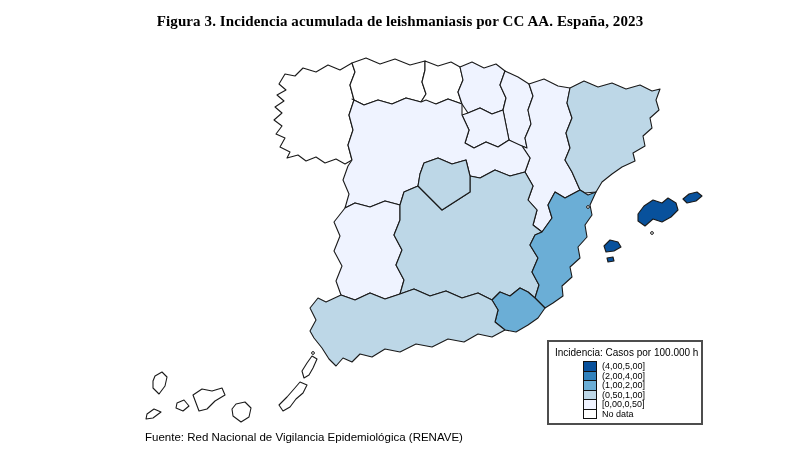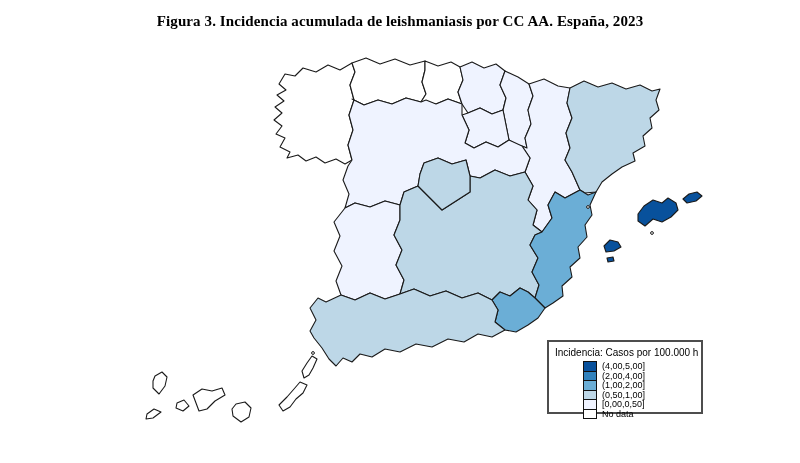--- a/index.html
+++ b/index.html
@@ -16,7 +16,7 @@
   svg.map path { stroke:#1a1a1a; stroke-width:1.1; stroke-linejoin:round; }
   svg.map circle { stroke:#1a1a1a; stroke-width:1; fill:#ffffff; }
   .legend {
-    position:absolute; left:547px; top:340px; width:156px; height:74px;
+    position:absolute; left:547px; top:340px; width:156px; height:85px;
     border:2px solid #4d4d4d; background:#ffffff; box-sizing:border-box;
     padding:5px 22px 3px 6px;
   }

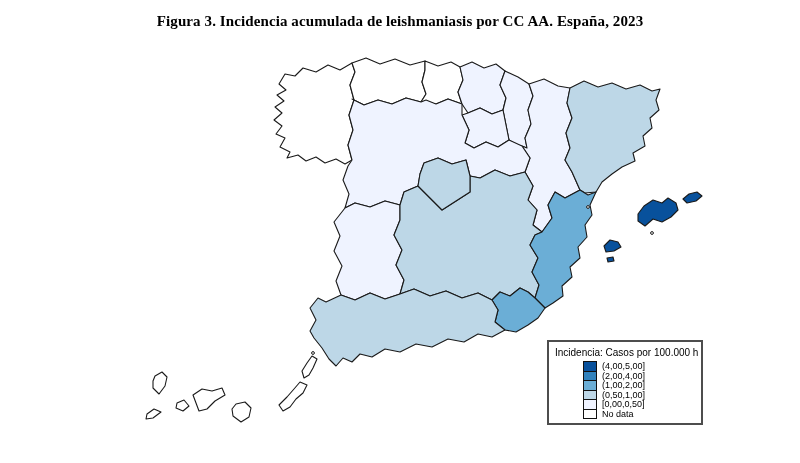--- a/index.html
+++ b/index.html
@@ -130,6 +130,7 @@
       </div>
   </div>
 
+  <div class="source">Fuente: Red Nacional de Vigilancia Epidemiológica (RENAVE)</div>
 
 </div>
 

